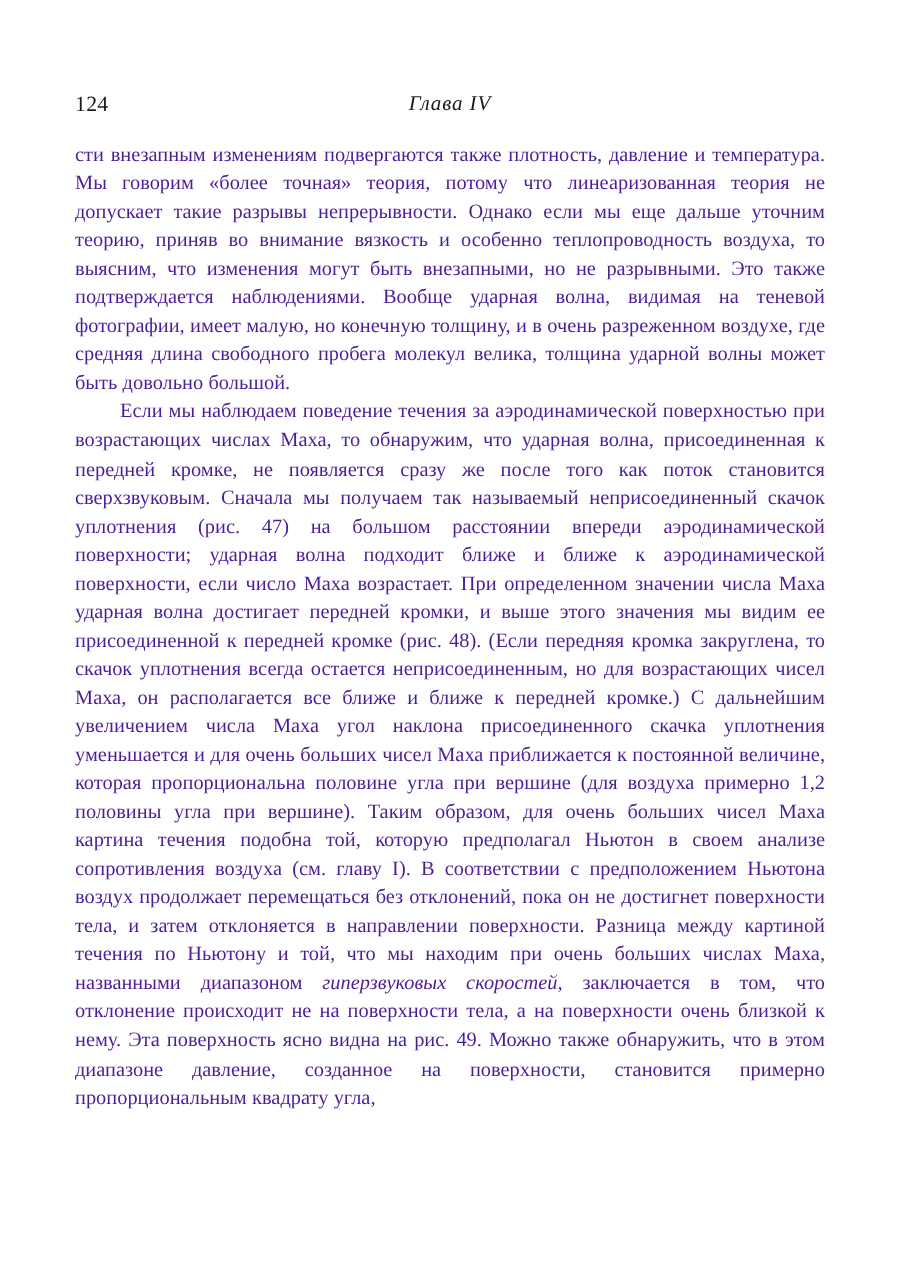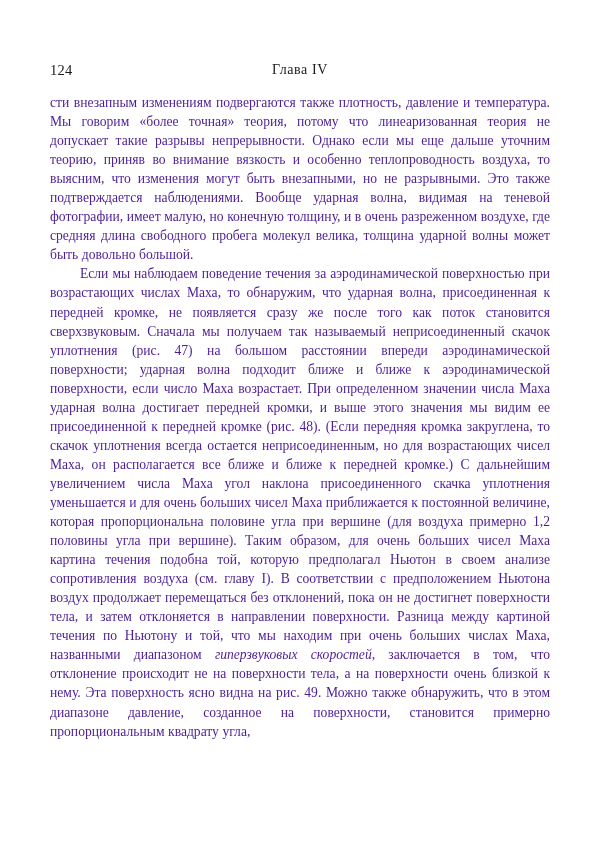--- a/index.html
+++ b/index.html
@@ -48,6 +48,7 @@
     text-align: center;
     font-size: 14px;
     line-height: 20px;
+    font-style: italic;
     letter-spacing: 0.6px;
     color: #1a1a1a;
     white-space: nowrap;

